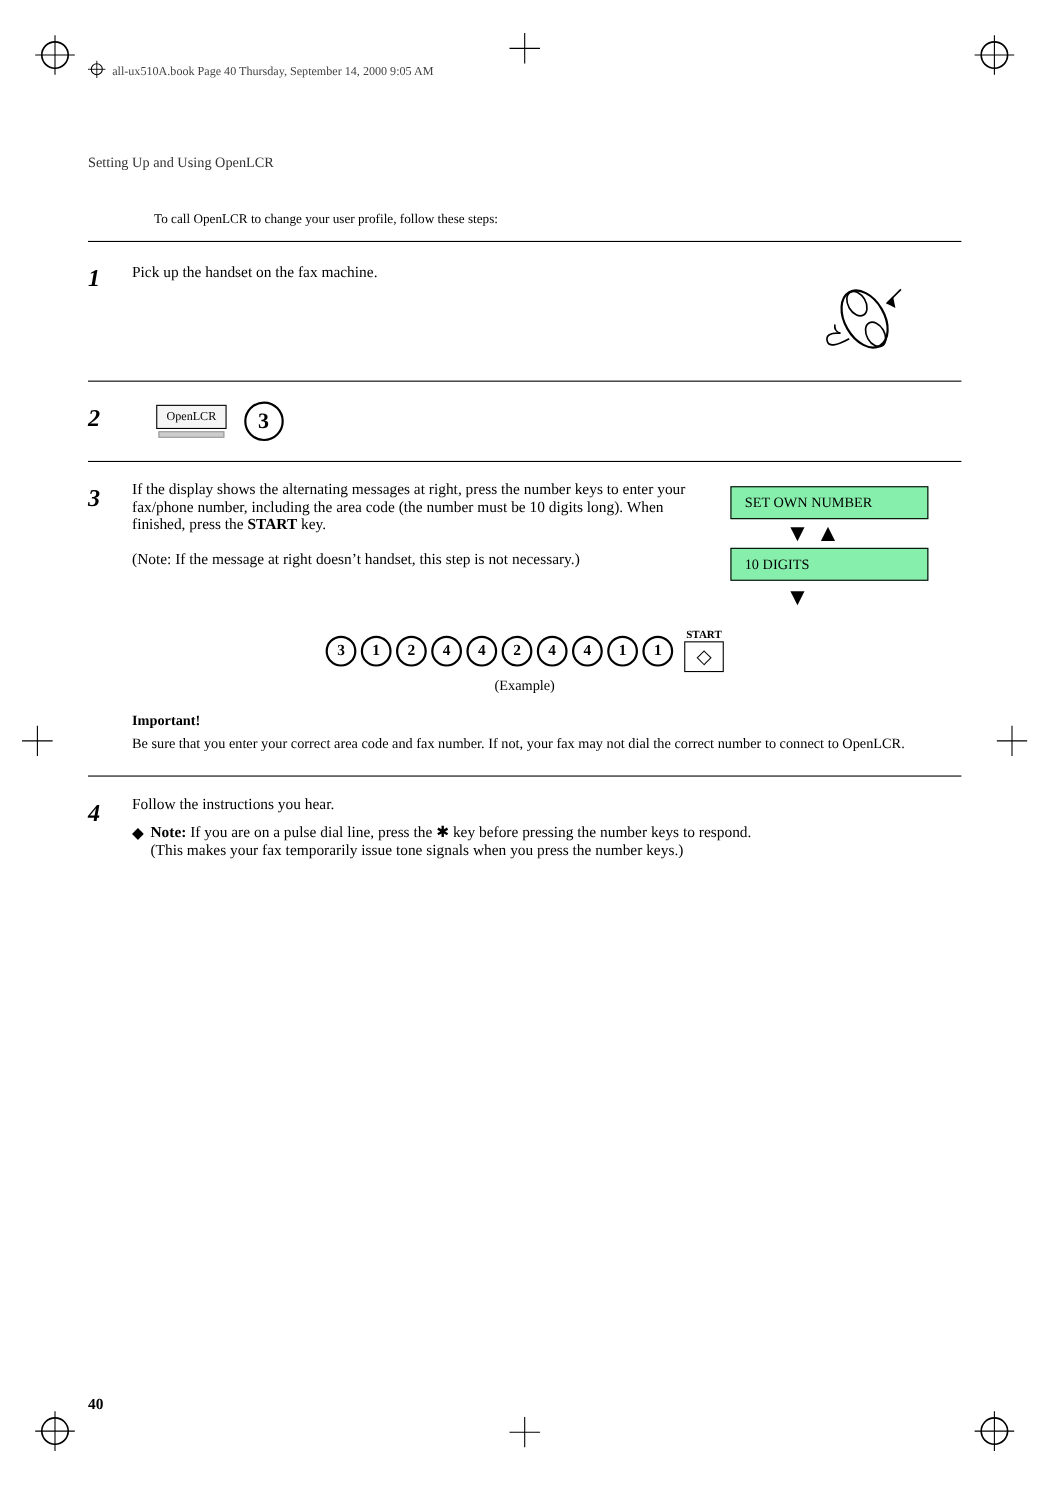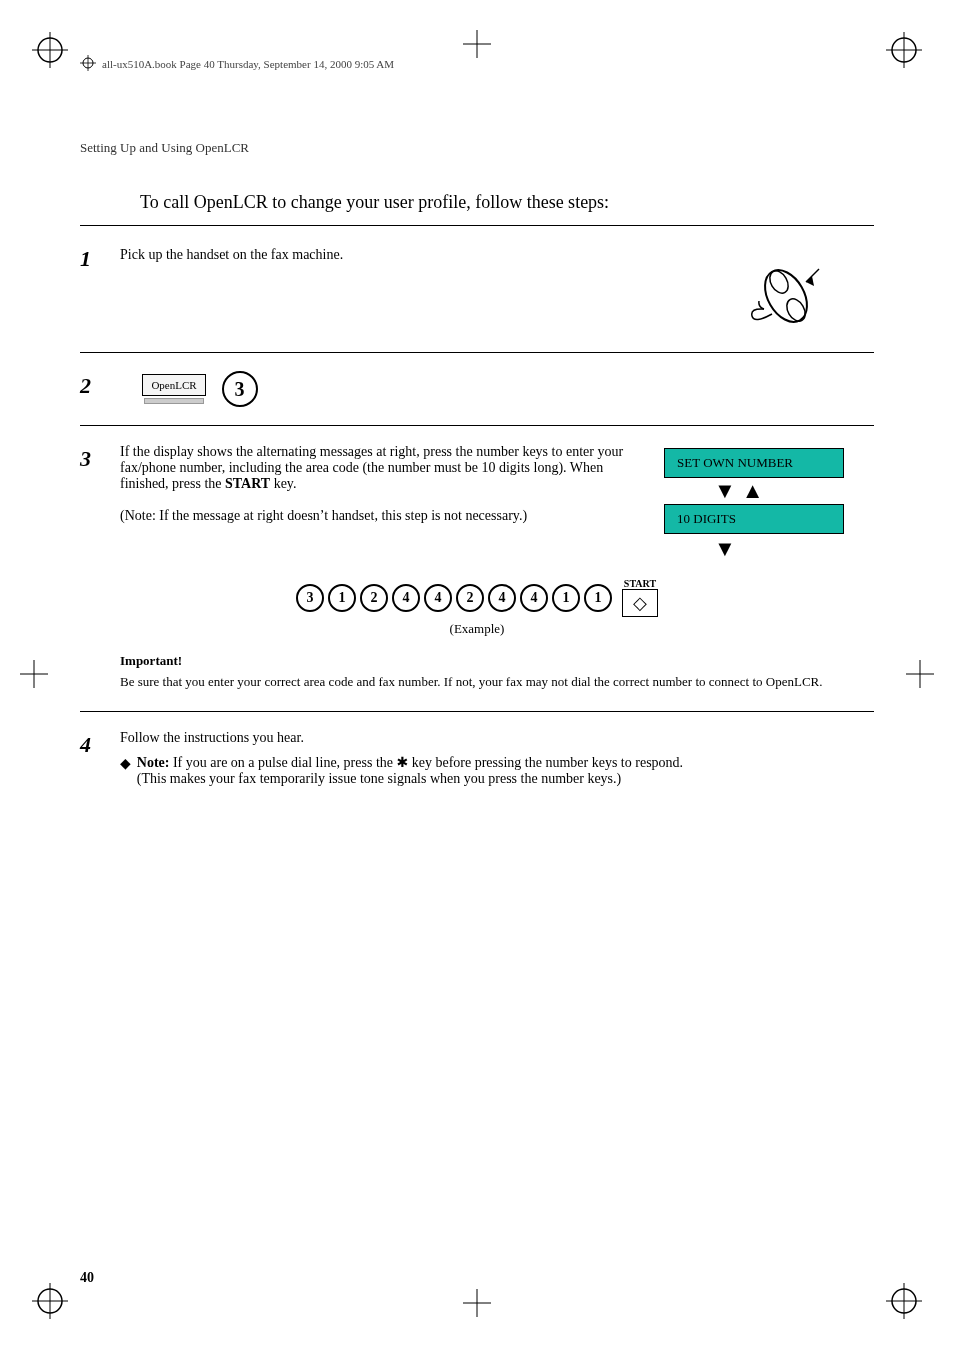--- a/index.html
+++ b/index.html
@@ -332,7 +332,7 @@
   </div>
 
 
-  <div style="margin-bottom: 12px; margin-left: 60px; font-size:18px;margin-top:36px;">
+  <div style="margin-bottom: 12px; margin-left: 60px; font-size:12px;margin-top:36px;">
     <span>To call OpenLCR to change your user profile, follow these steps:</span>
   </div>
 

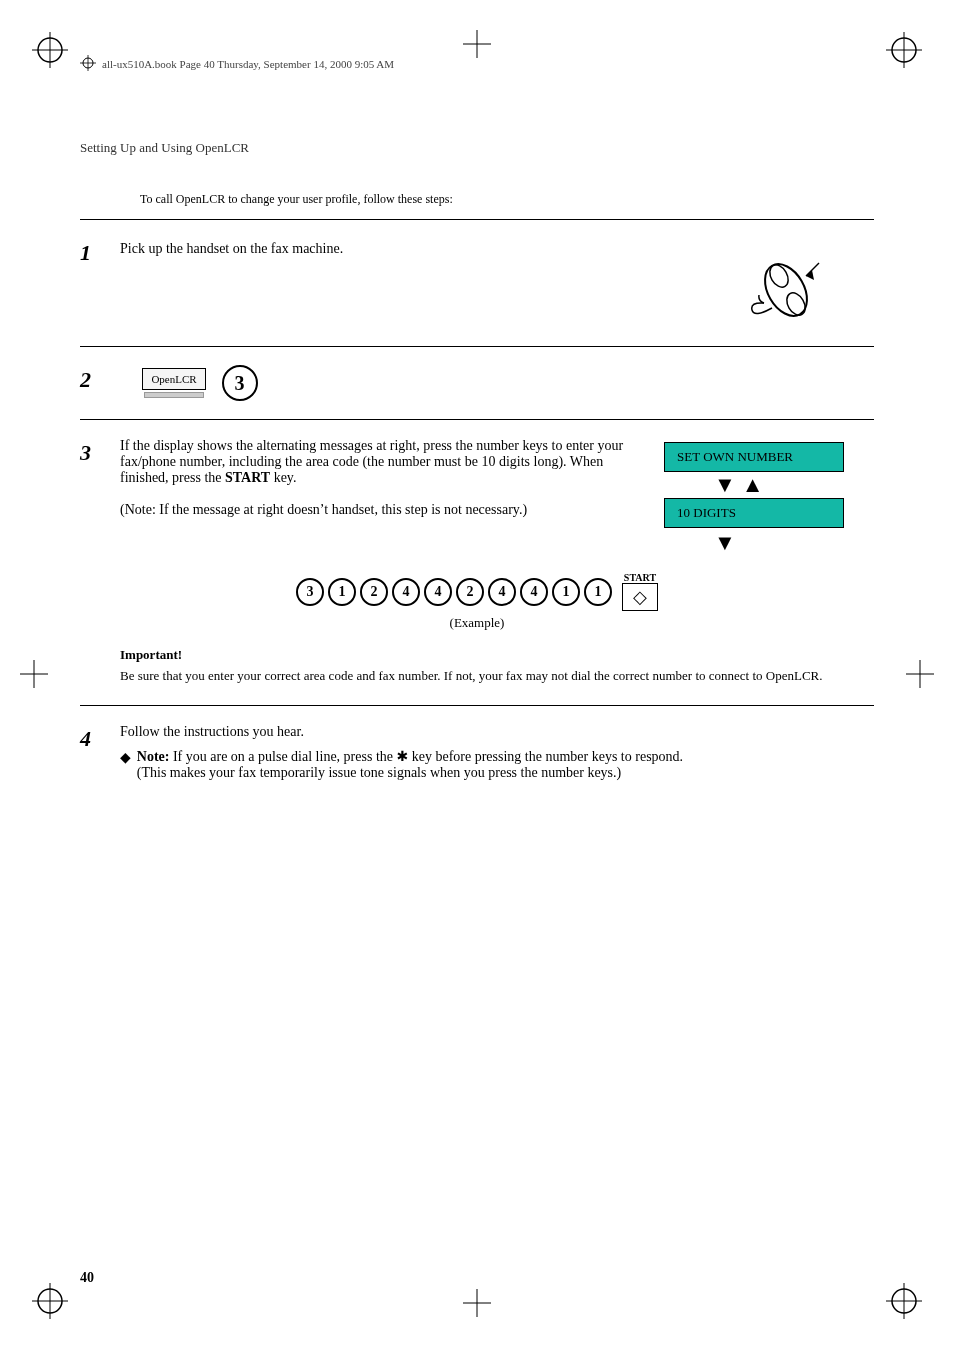--- a/index.html
+++ b/index.html
@@ -127,7 +127,7 @@
       font-size: 13px;
       display: inline-block;
       min-width: 180px;
-      background: #14b8a6;
+      background: #86efac;
     }
 
     

